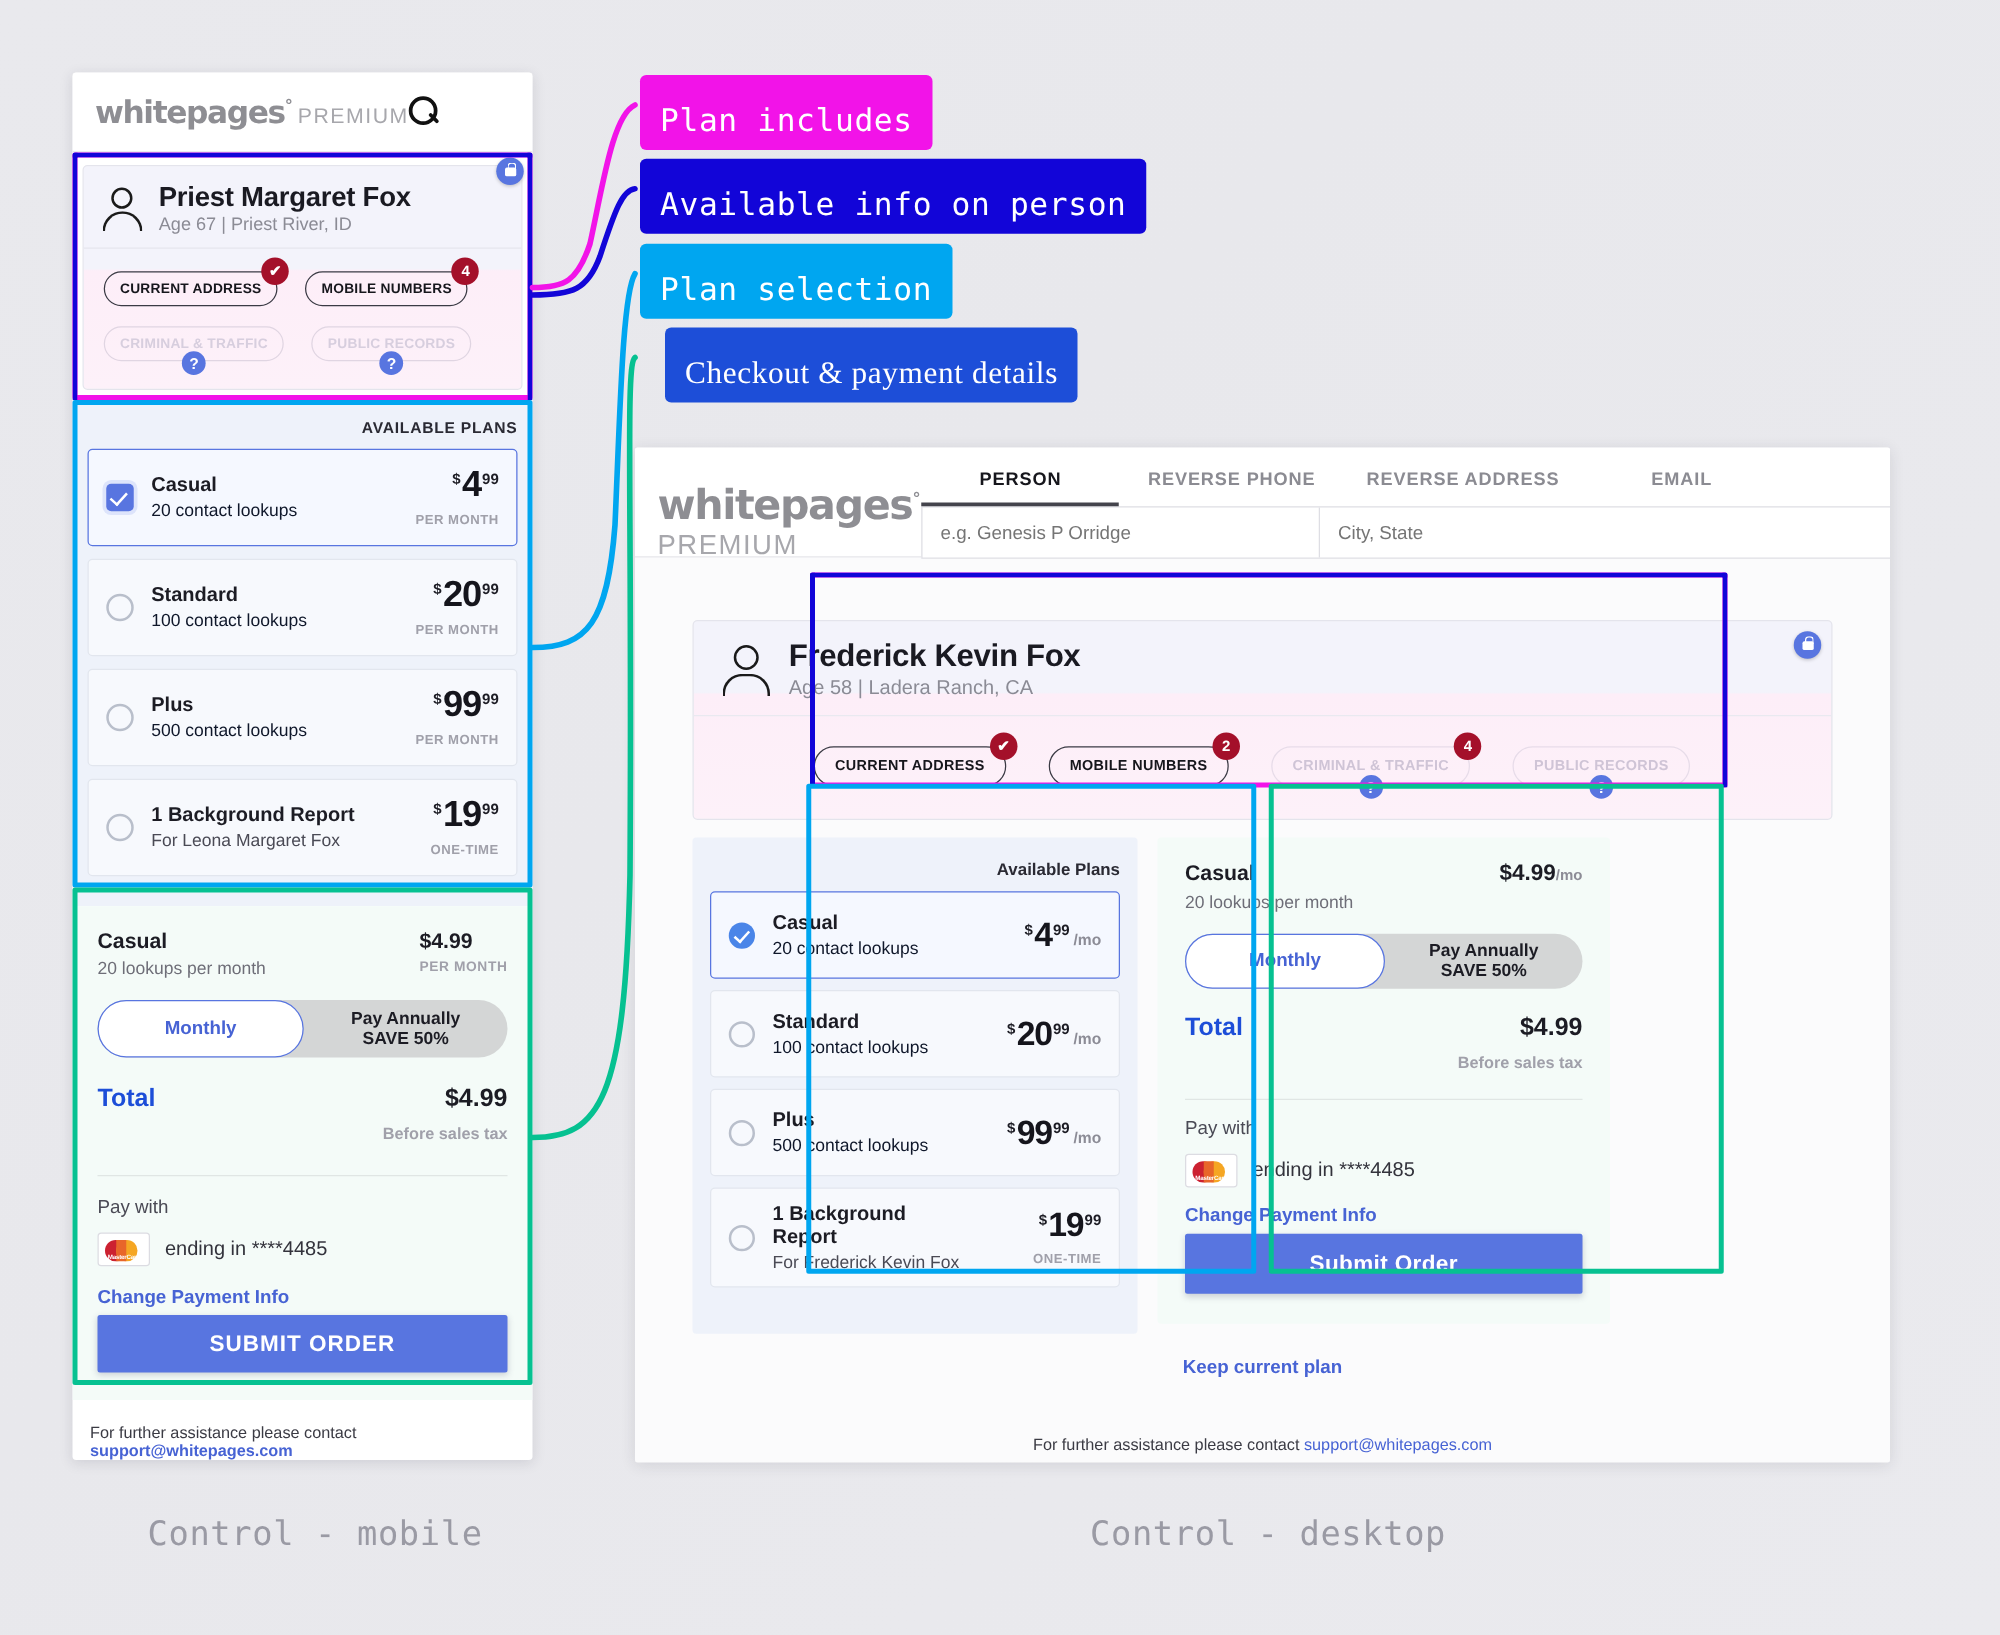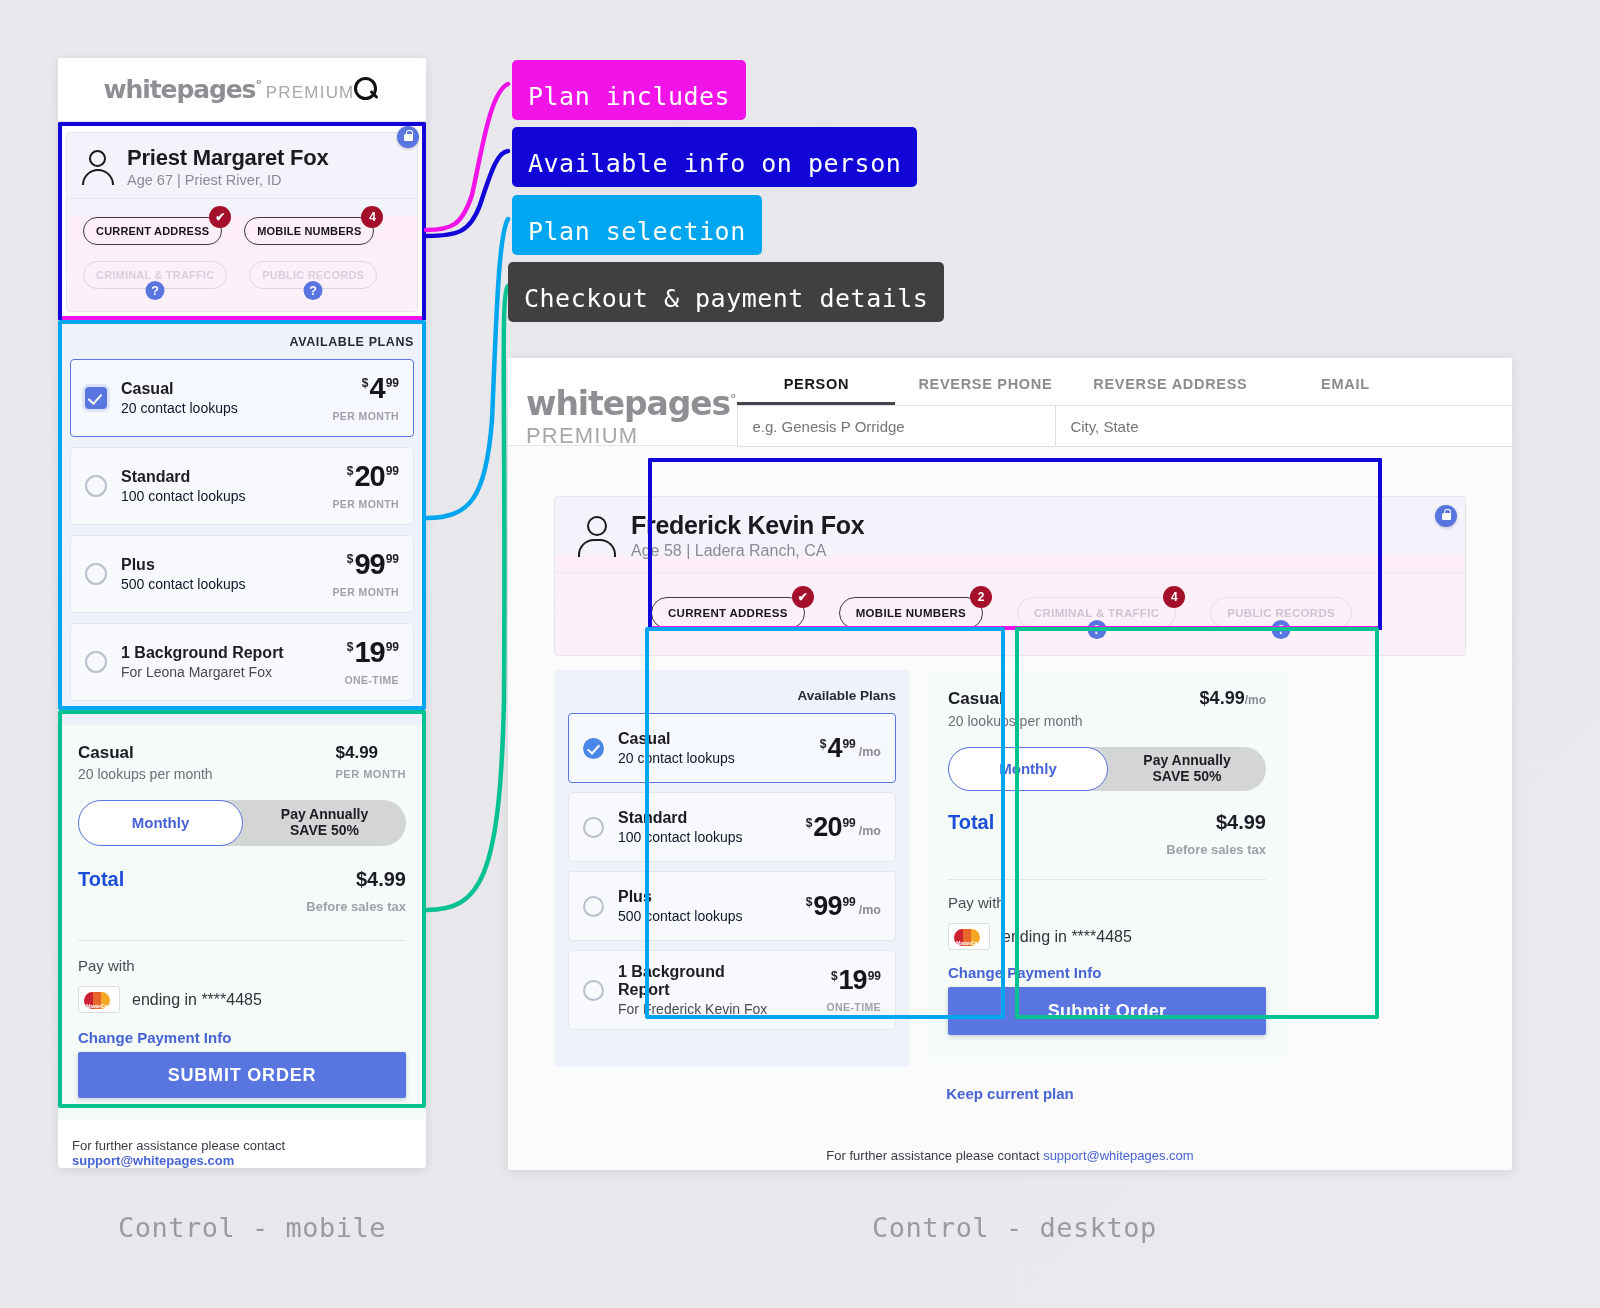--- a/index.html
+++ b/index.html
@@ -40,7 +40,7 @@
   }
   .m-header {
     height: 64px; background:#fff; border-bottom: 1px solid #e3e3e8;
-    display:flex; align-items:center; justify-content:center; padding: 0 18px;
+    display:flex; align-items:center; justify-content:flex-start; padding: 0 18px;
   }
   .logo { display:flex; align-items:baseline; gap:5px; }
   .logo-word {

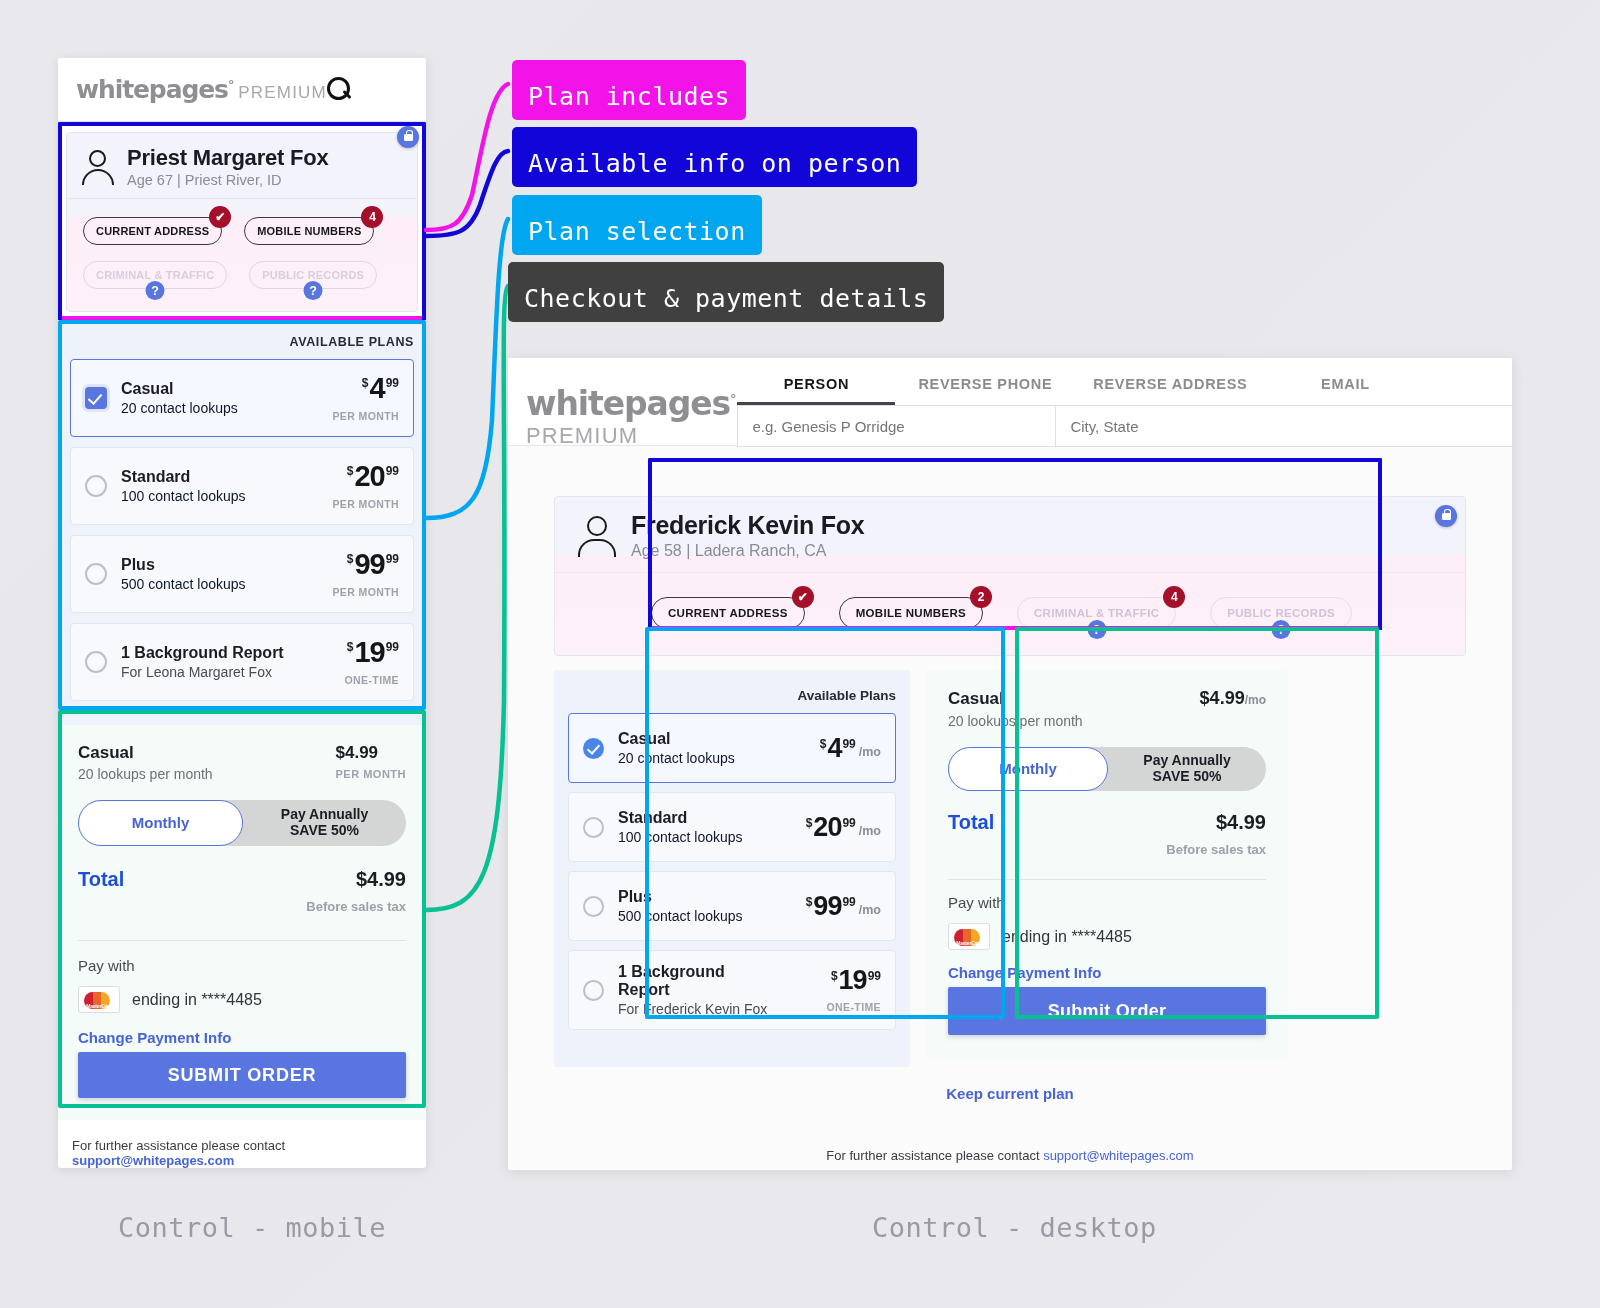--- a/index.html
+++ b/index.html
@@ -26,7 +26,7 @@
   #anno-plan-includes { left: 512px; top: 60px; background: #f213e8; }
   #anno-available-info { left: 512px; top: 127px; background: #1205d8; }
   #anno-plan-selection { left: 512px; top: 195px; background: #00a6f0; }
-  #anno-checkout { left: 508px; top: 262px; background: #404040; }
+  #anno-checkout { left: 532px; top: 262px; background: #1d4ed8; font-family: Liberation Serif, serif; }
 
   .connectors { position: absolute; left:0; top:0; width:1600px; height:1308px; pointer-events:none; }
 

